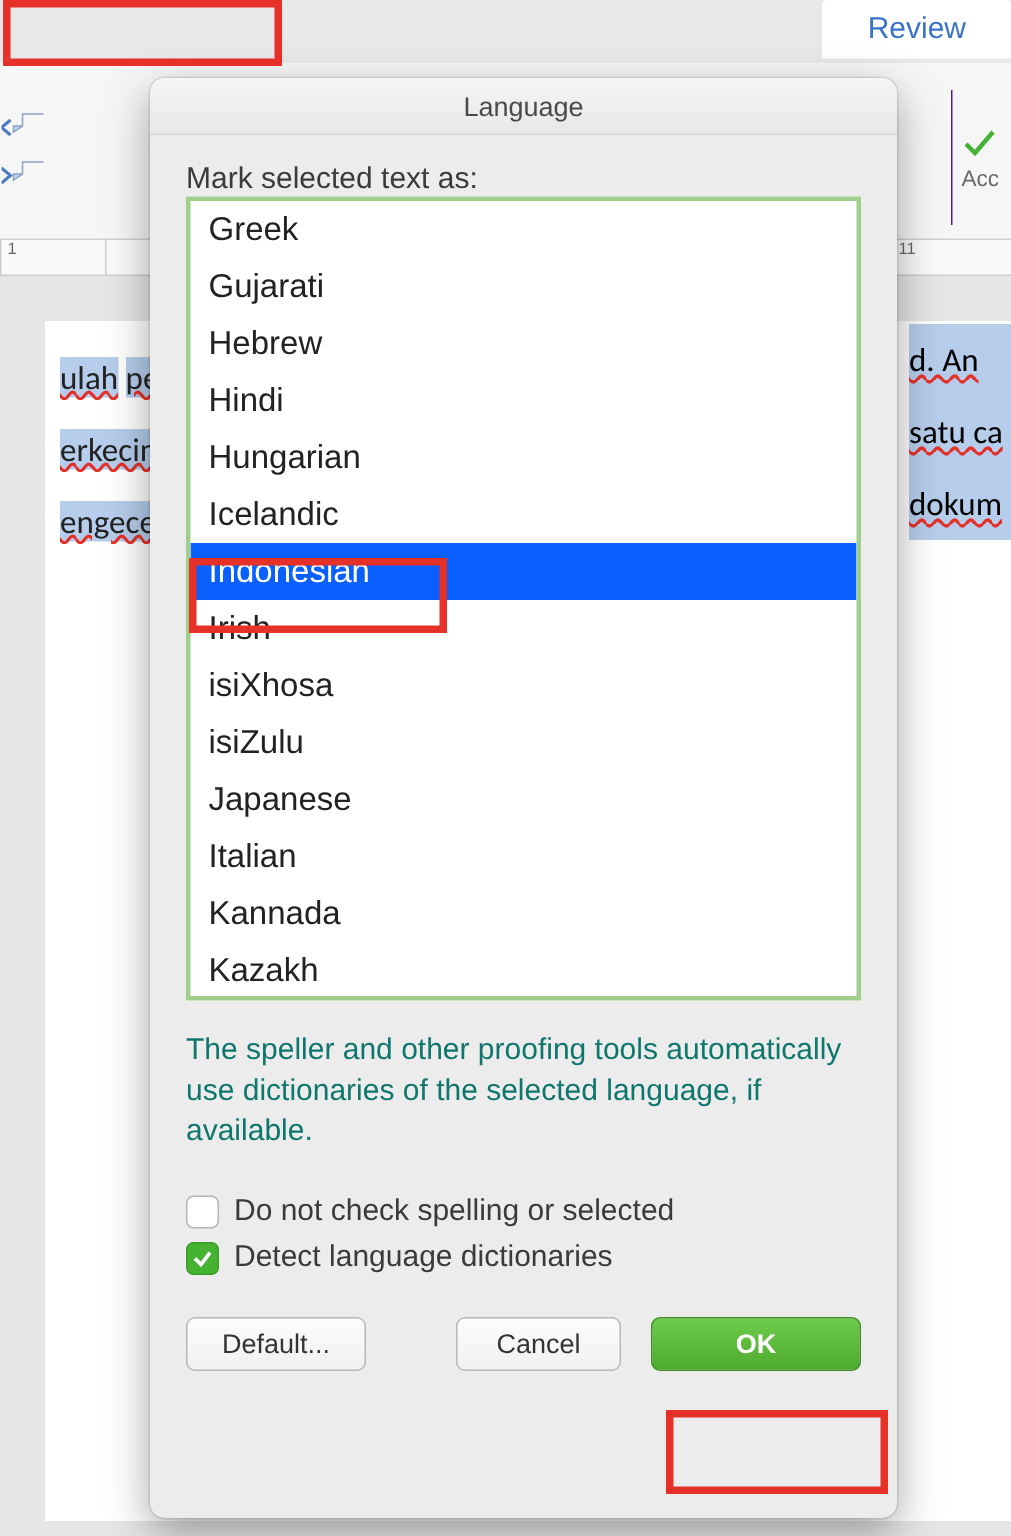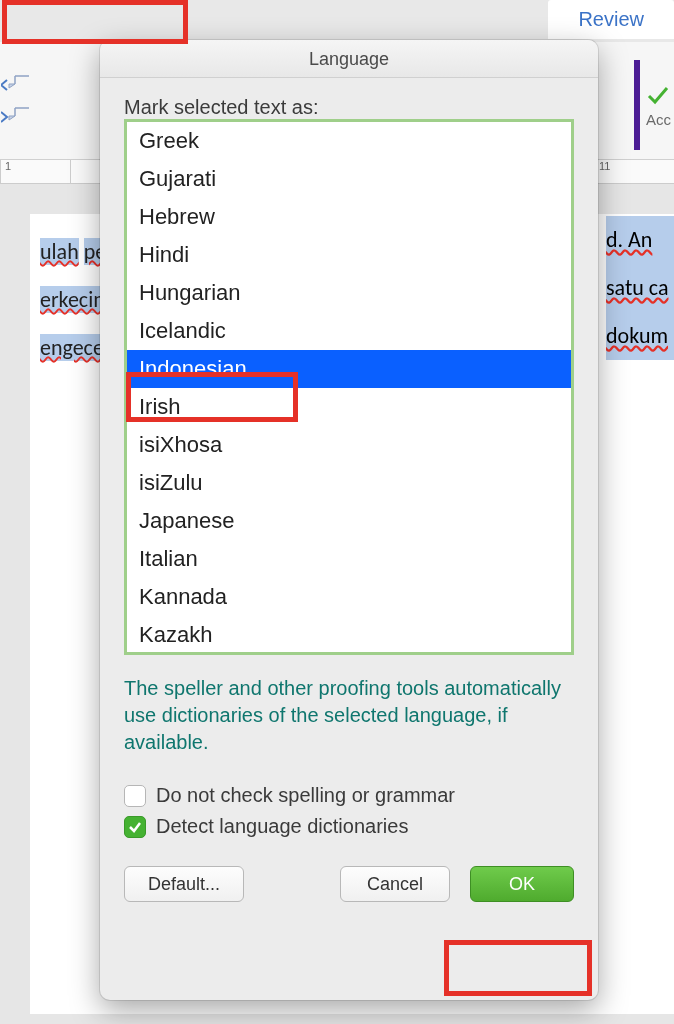--- a/index.html
+++ b/index.html
@@ -95,7 +95,7 @@
   }
   .dialog {
     position: absolute;
-    left: 100px; top: 40px;
+    left: 100px; top: 52px;
     width: 498px;
     height: 960px;
     background: #ececec;

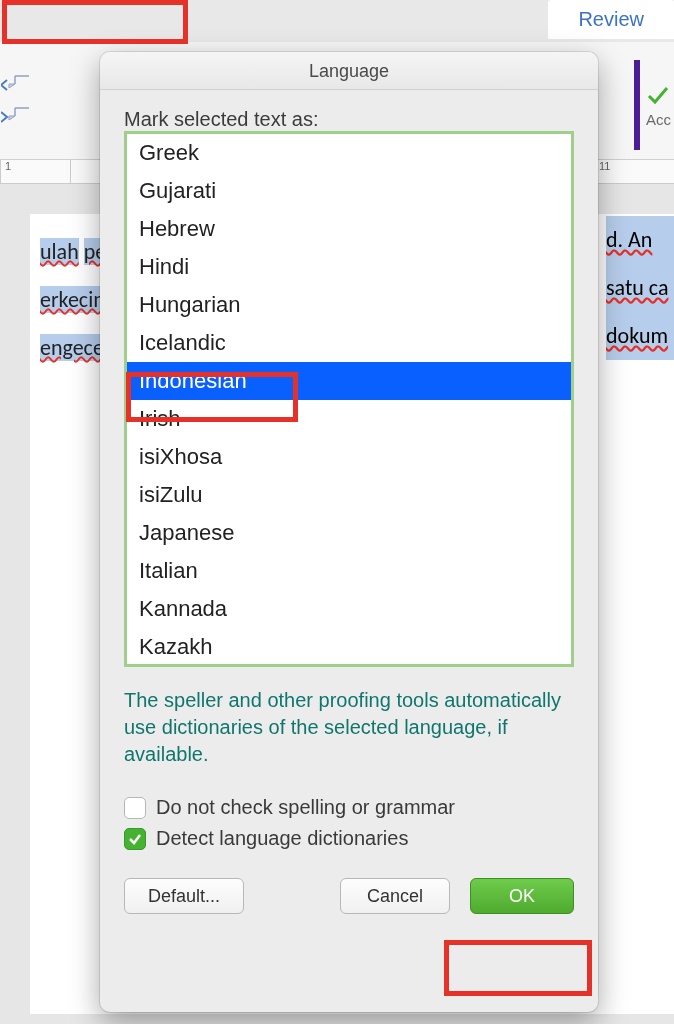--- a/index.html
+++ b/index.html
@@ -200,7 +200,7 @@
     position:absolute;
     top:60px; right:0;
     width:40px; height:90px;
-    border-left:6px solid #4c1d95;
+    border-left:1px solid #4c1d95;
     background:#f6f6f6;
     display:flex; flex-direction:column; align-items:flex-start; justify-content:center;
     padding-left:6px; gap:4px;

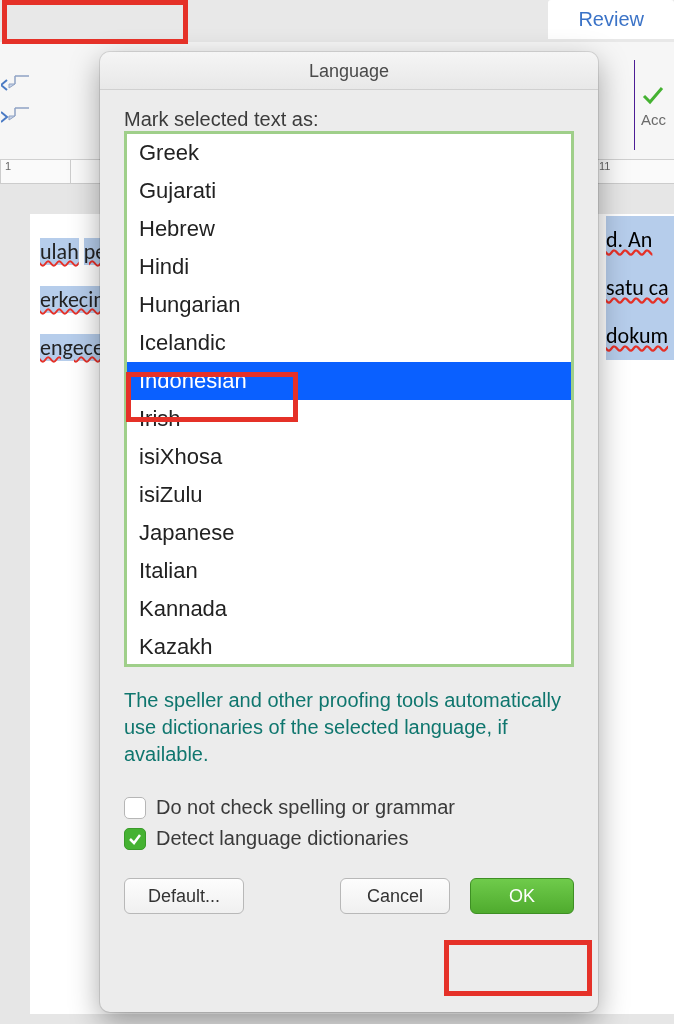--- a/index.html
+++ b/index.html
@@ -301,7 +301,7 @@
       <div class="checkbox">
         
       </div>
-      <span>Do not check spelling or grammar</span>
+      <span>Do not check spelling or selected</span>
     </div>
     <div class="check-row" style="margin-top:8px;">
       <div class="checkbox checked">

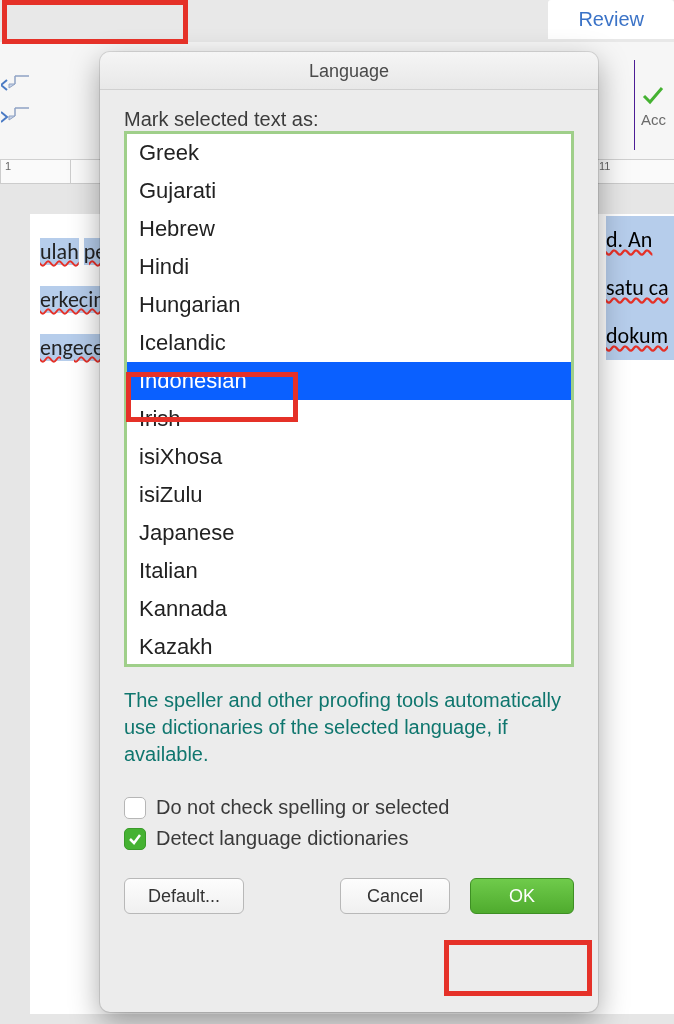--- a/index.html
+++ b/index.html
@@ -191,8 +191,8 @@
     background: linear-gradient(#6fcb4b,#4fab2e);
     border-color: #3e8f24;
     color: #fff;
-    font-weight: 400;
-    width: 104px;
+    font-weight: 700;
+    width: 140px;
   }
   .btn.cancel { width: 110px; }
   .btn.default { width: 120px; }

